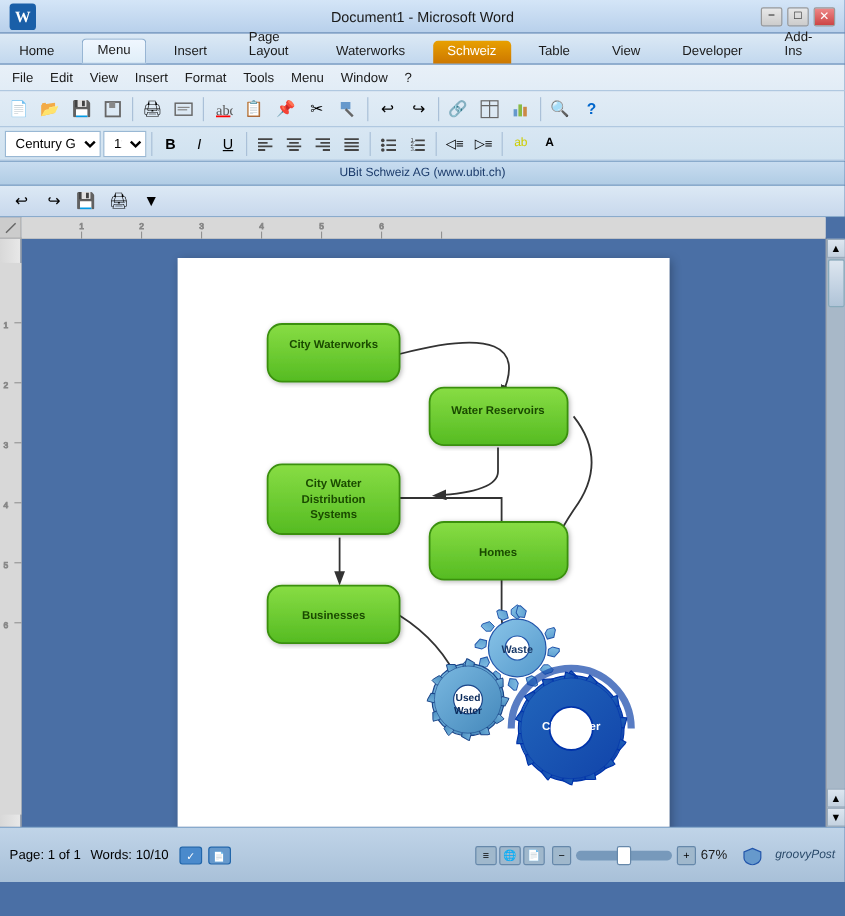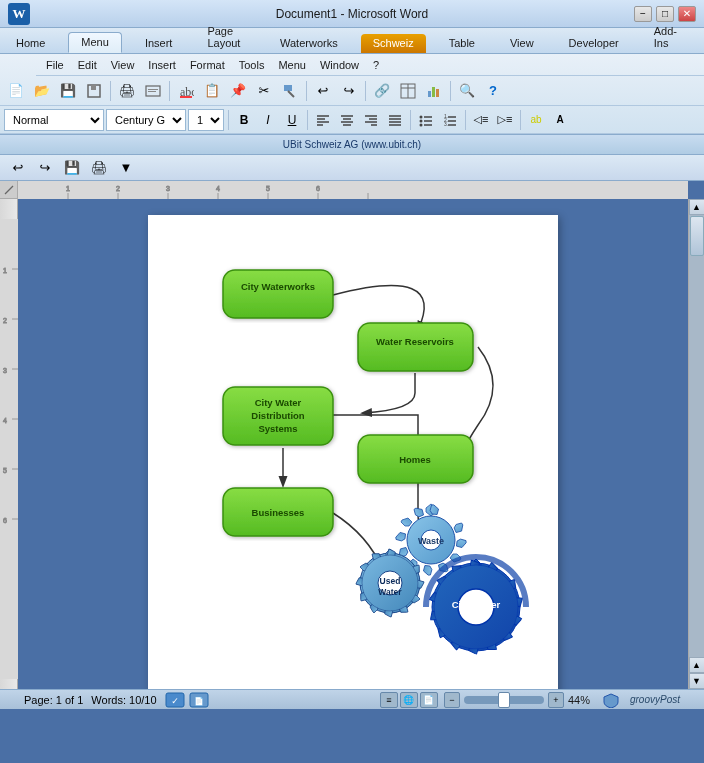--- a/index.html
+++ b/index.html
@@ -60,7 +60,6 @@
       padding: 0 4px;
       gap: 2px;
       border-bottom: 1px solid #b0c8e0;
-      margin-left: 36px;
     }
     .menu-item {
       padding: 2px 6px;

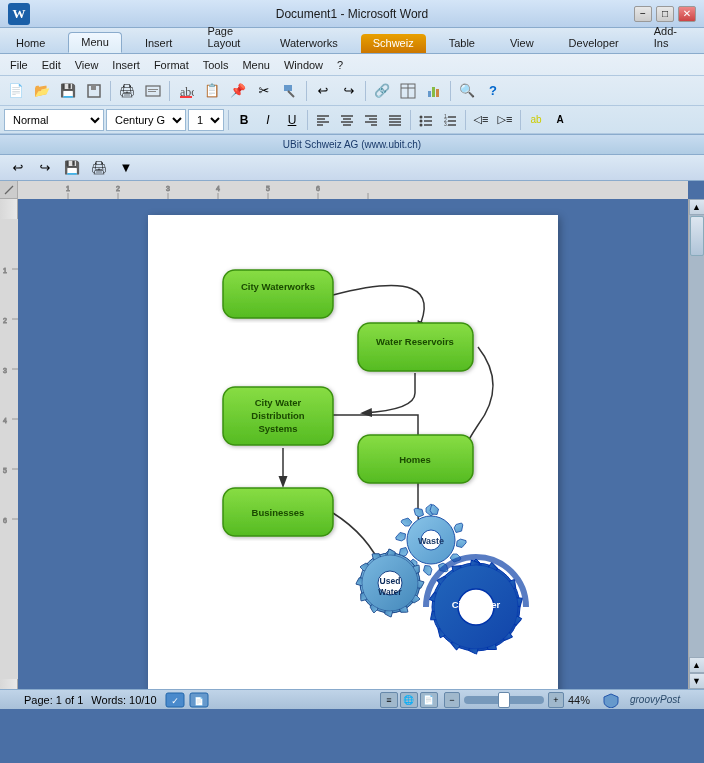--- a/index.html
+++ b/index.html
@@ -299,9 +299,6 @@
   </div>
 
   <div class="fmt-row">
-    <select class="style-select">
-      <option>Normal</option>
-    </select>
     <select class="font-select">
       <option>Century Goth</option>
     </select>

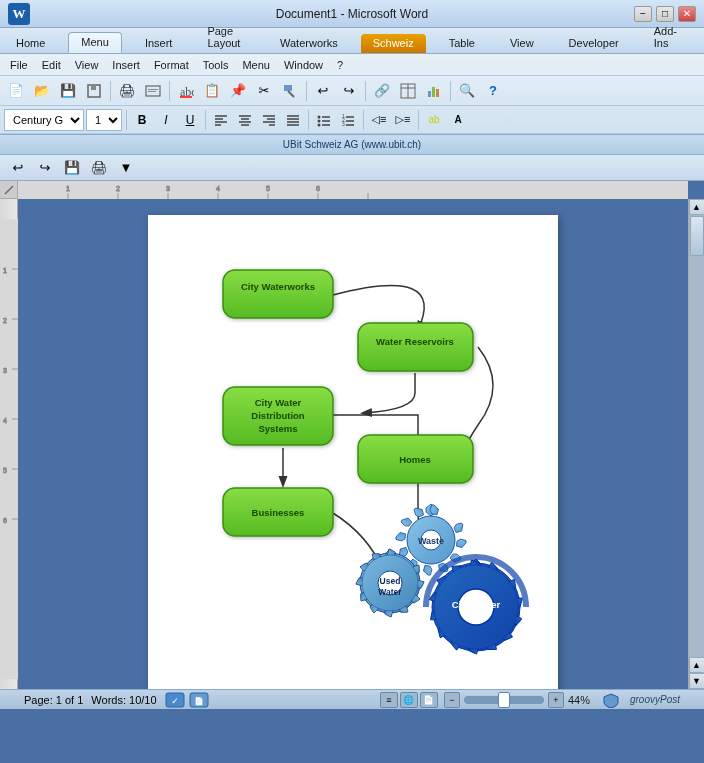--- a/index.html
+++ b/index.html
@@ -181,12 +181,12 @@
 
     
     .status-bar {
-      height: 20px;
+      height: 46px;
       background: linear-gradient(to bottom, #c0d4e8, #a8c0d8);
       border-top: 1px solid #88aacc;
       display: flex;
       align-items: center;
-      padding: 0 24px;
+      padding: 0 8px;
       gap: 10px;
       font-size: 11px;
     }

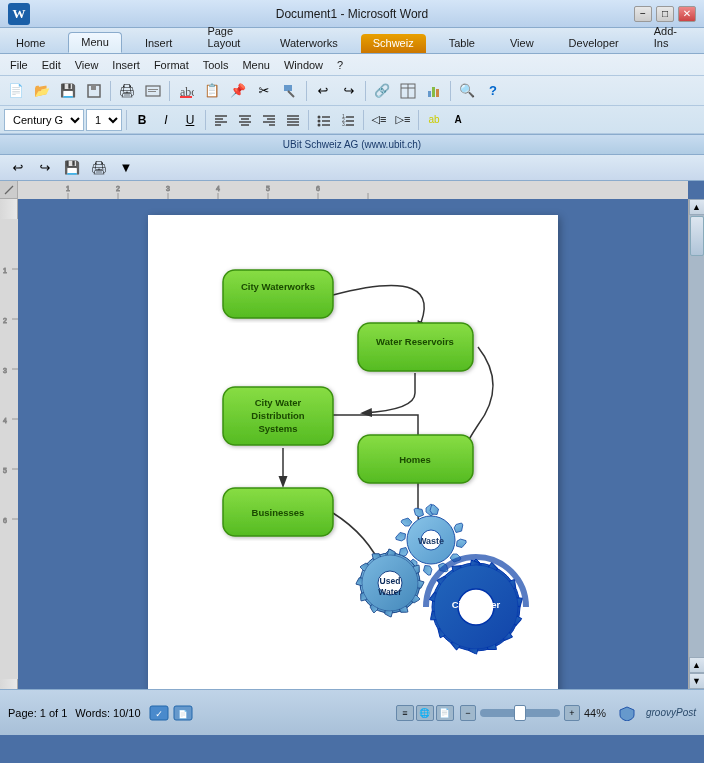--- a/index.html
+++ b/index.html
@@ -617,7 +617,7 @@
         <div style="position:absolute;left:50%;top:-4px;width:12px;height:16px;background:white;border:1px solid #6688aa;border-radius:2px;transform:translateX(-50%);"></div>
       </div>
       <div style="width:16px;height:16px;background:#a0b8cc;border:1px solid #6688aa;border-radius:2px;display:flex;align-items:center;justify-content:center;font-size:9px;cursor:pointer;">+</div>
-      <span style="font-size:11px;color:#1a1a1a;min-width:28px;">44%</span>
+      <span style="font-size:11px;color:#1a1a1a;min-width:28px;">67%</span>
     </div>
 
     <svg width="18" height="16">

